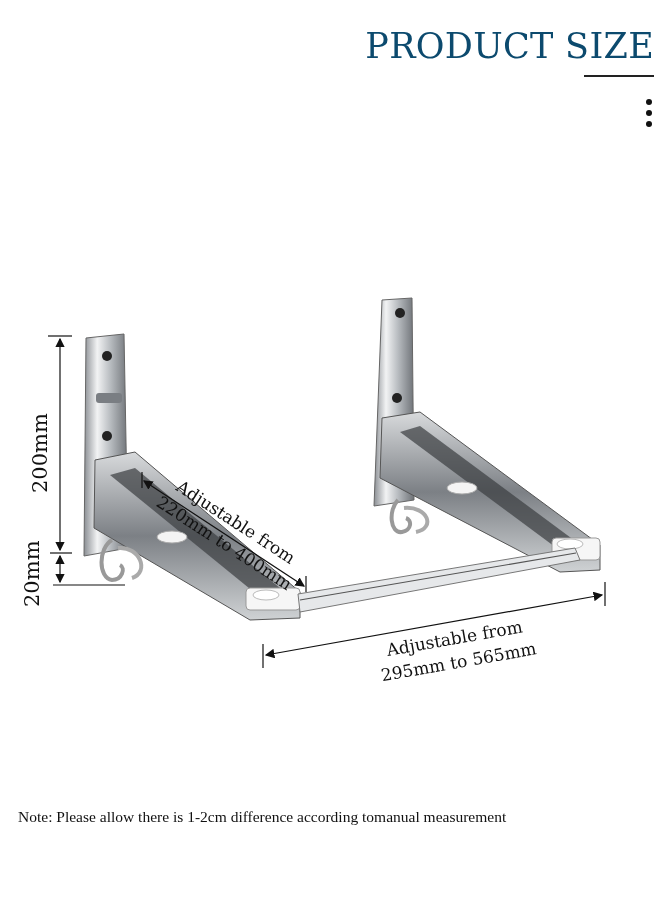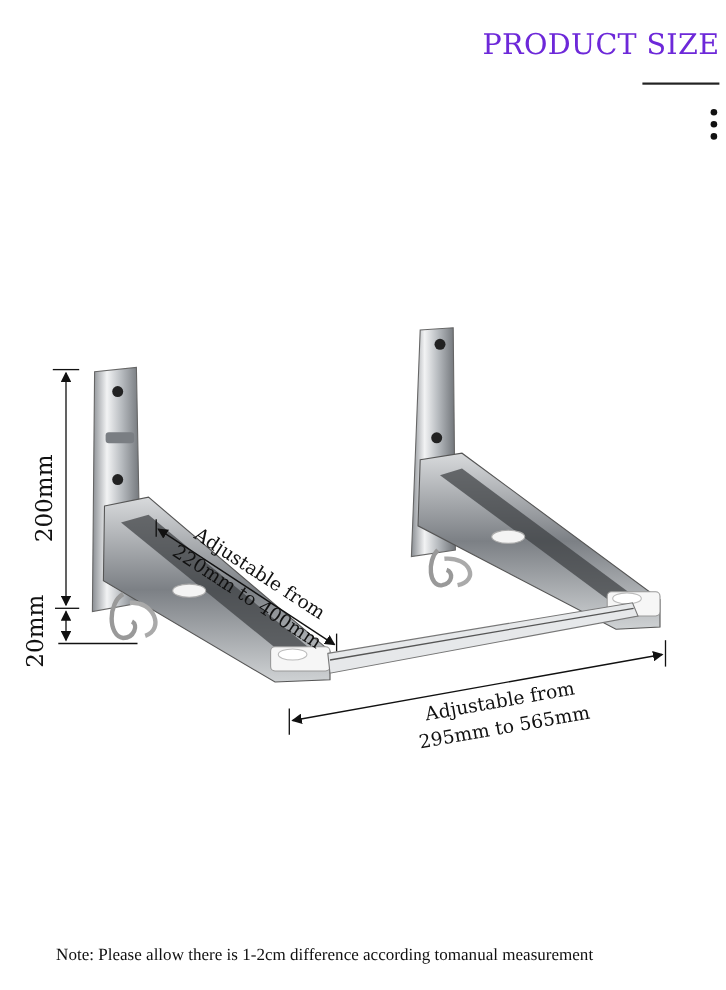--- a/index.html
+++ b/index.html
@@ -4,7 +4,7 @@
 <style>
   html, body { margin:0; padding:0; background:#ffffff; }
   body { width:660px; height:900px; position:relative; overflow:hidden; font-family:"DejaVu Serif", "Liberation Serif", serif; color:#111; }
-  .title { position:absolute; right:6px; top:26px; font-size:26px; letter-spacing:0.3px; font-family:"DejaVu Serif", serif; color:#6d28d9; }
+  .title { position:absolute; right:6px; top:26px; font-size:35px; letter-spacing:0.3px; font-family:"DejaVu Serif", serif; color:#0c4a6e; }
   .title-rule { position:absolute; left:584px; top:75px; width:70px; height:2px; background:#222; }
   .dots { position:absolute; left:646px; top:99px; width:8px; }
   .dots span { display:block; width:6px; height:6px; border-radius:50%; background:#111; margin-bottom:5px; }

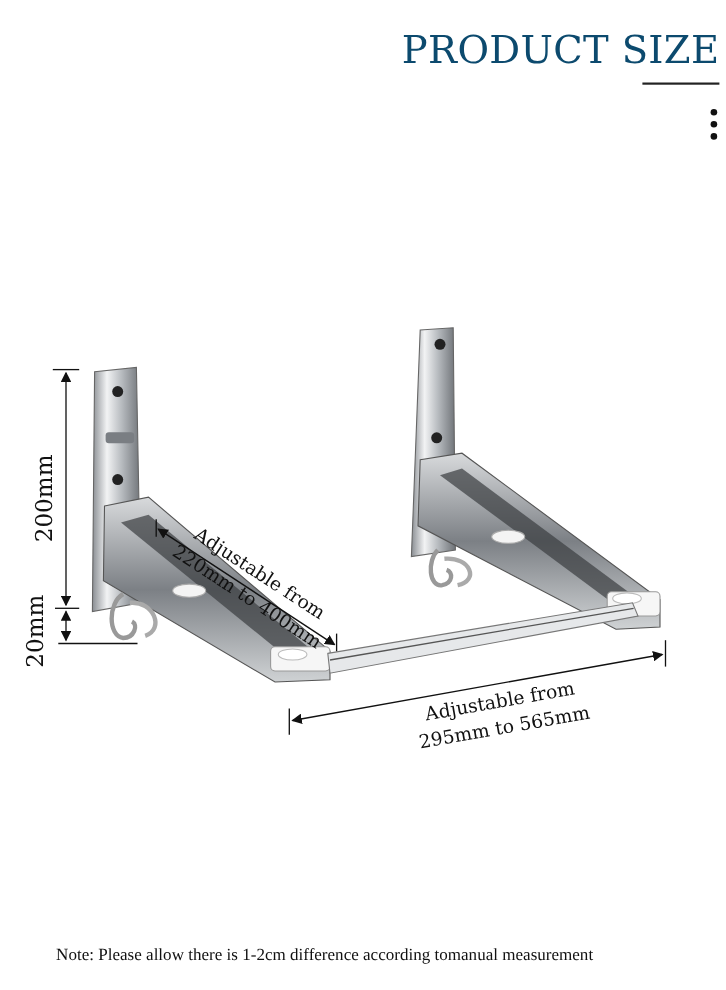--- a/index.html
+++ b/index.html
@@ -11,7 +11,7 @@
   svg.product { position:absolute; left:0; top:0; }
   .label { position:absolute; font-family:"DejaVu Serif", serif; color:#111; white-space:nowrap; }
   .rot-vert { transform-origin:left top; transform:rotate(-90deg); }
-  .note { position:absolute; left:18px; top:860px; font-size:15.5px; font-family:"Liberation Serif", serif; color:#111;margin-left:33px; }
+  .note { position:absolute; left:18px; top:808px; font-size:15.5px; font-family:"Liberation Serif", serif; color:#111; }
 </style>
 </head>
 <body>

